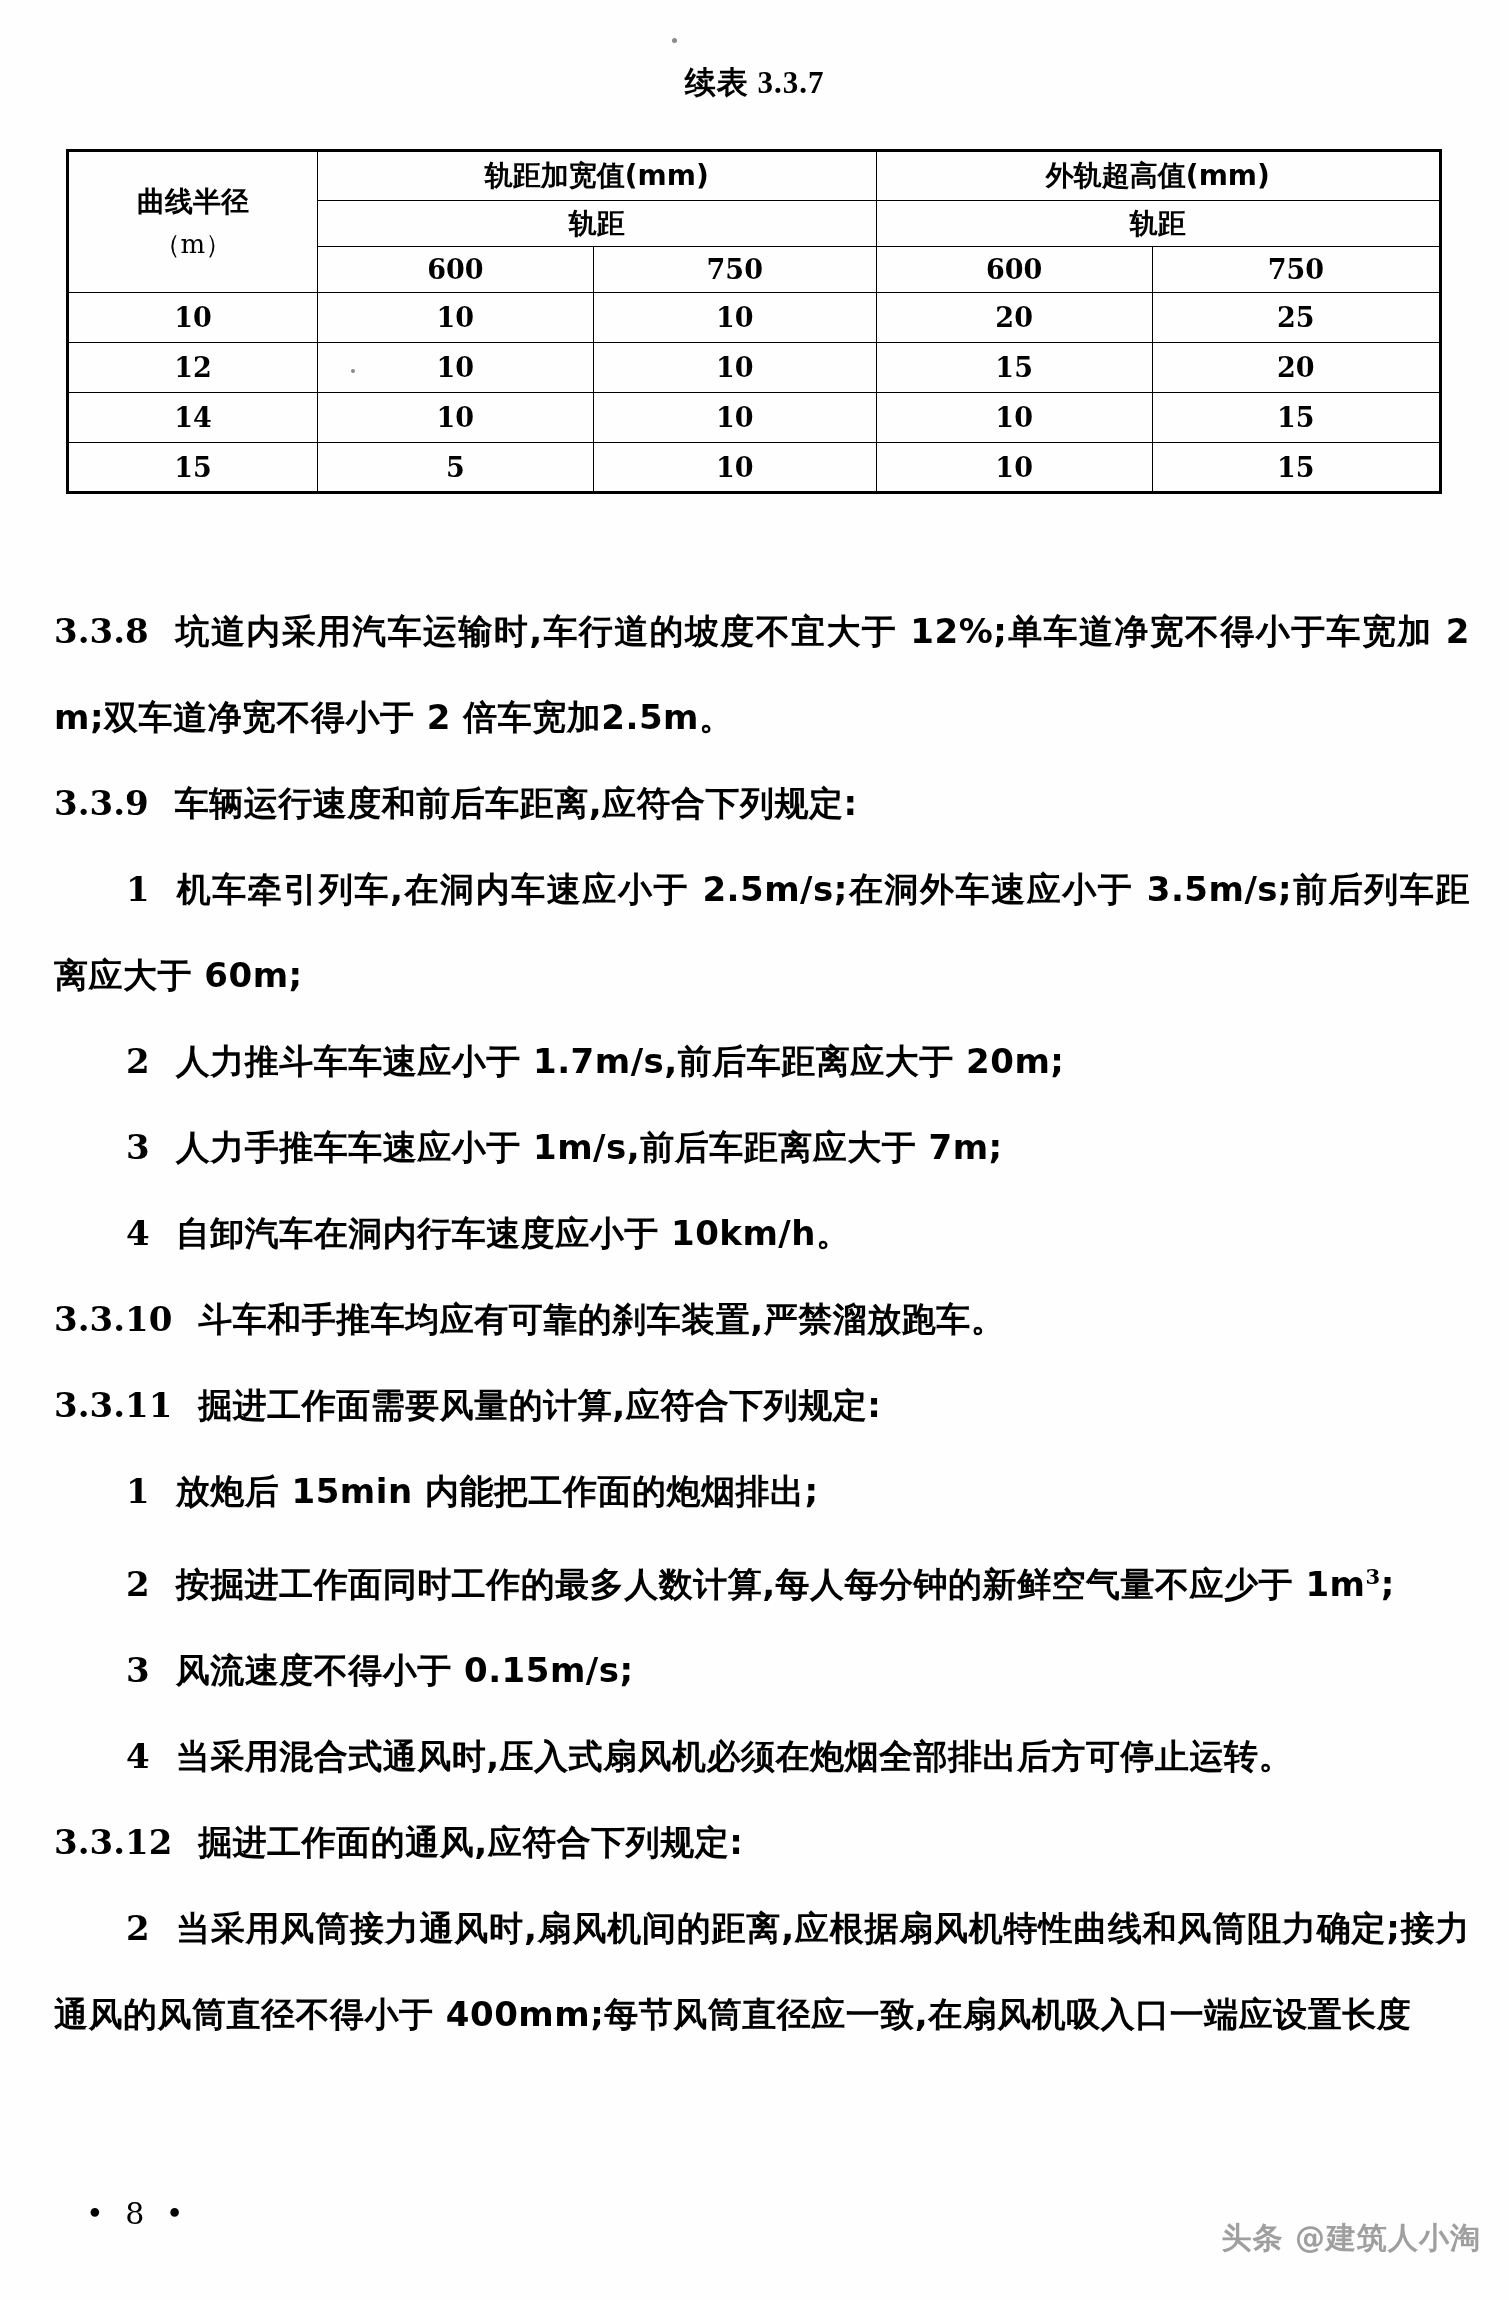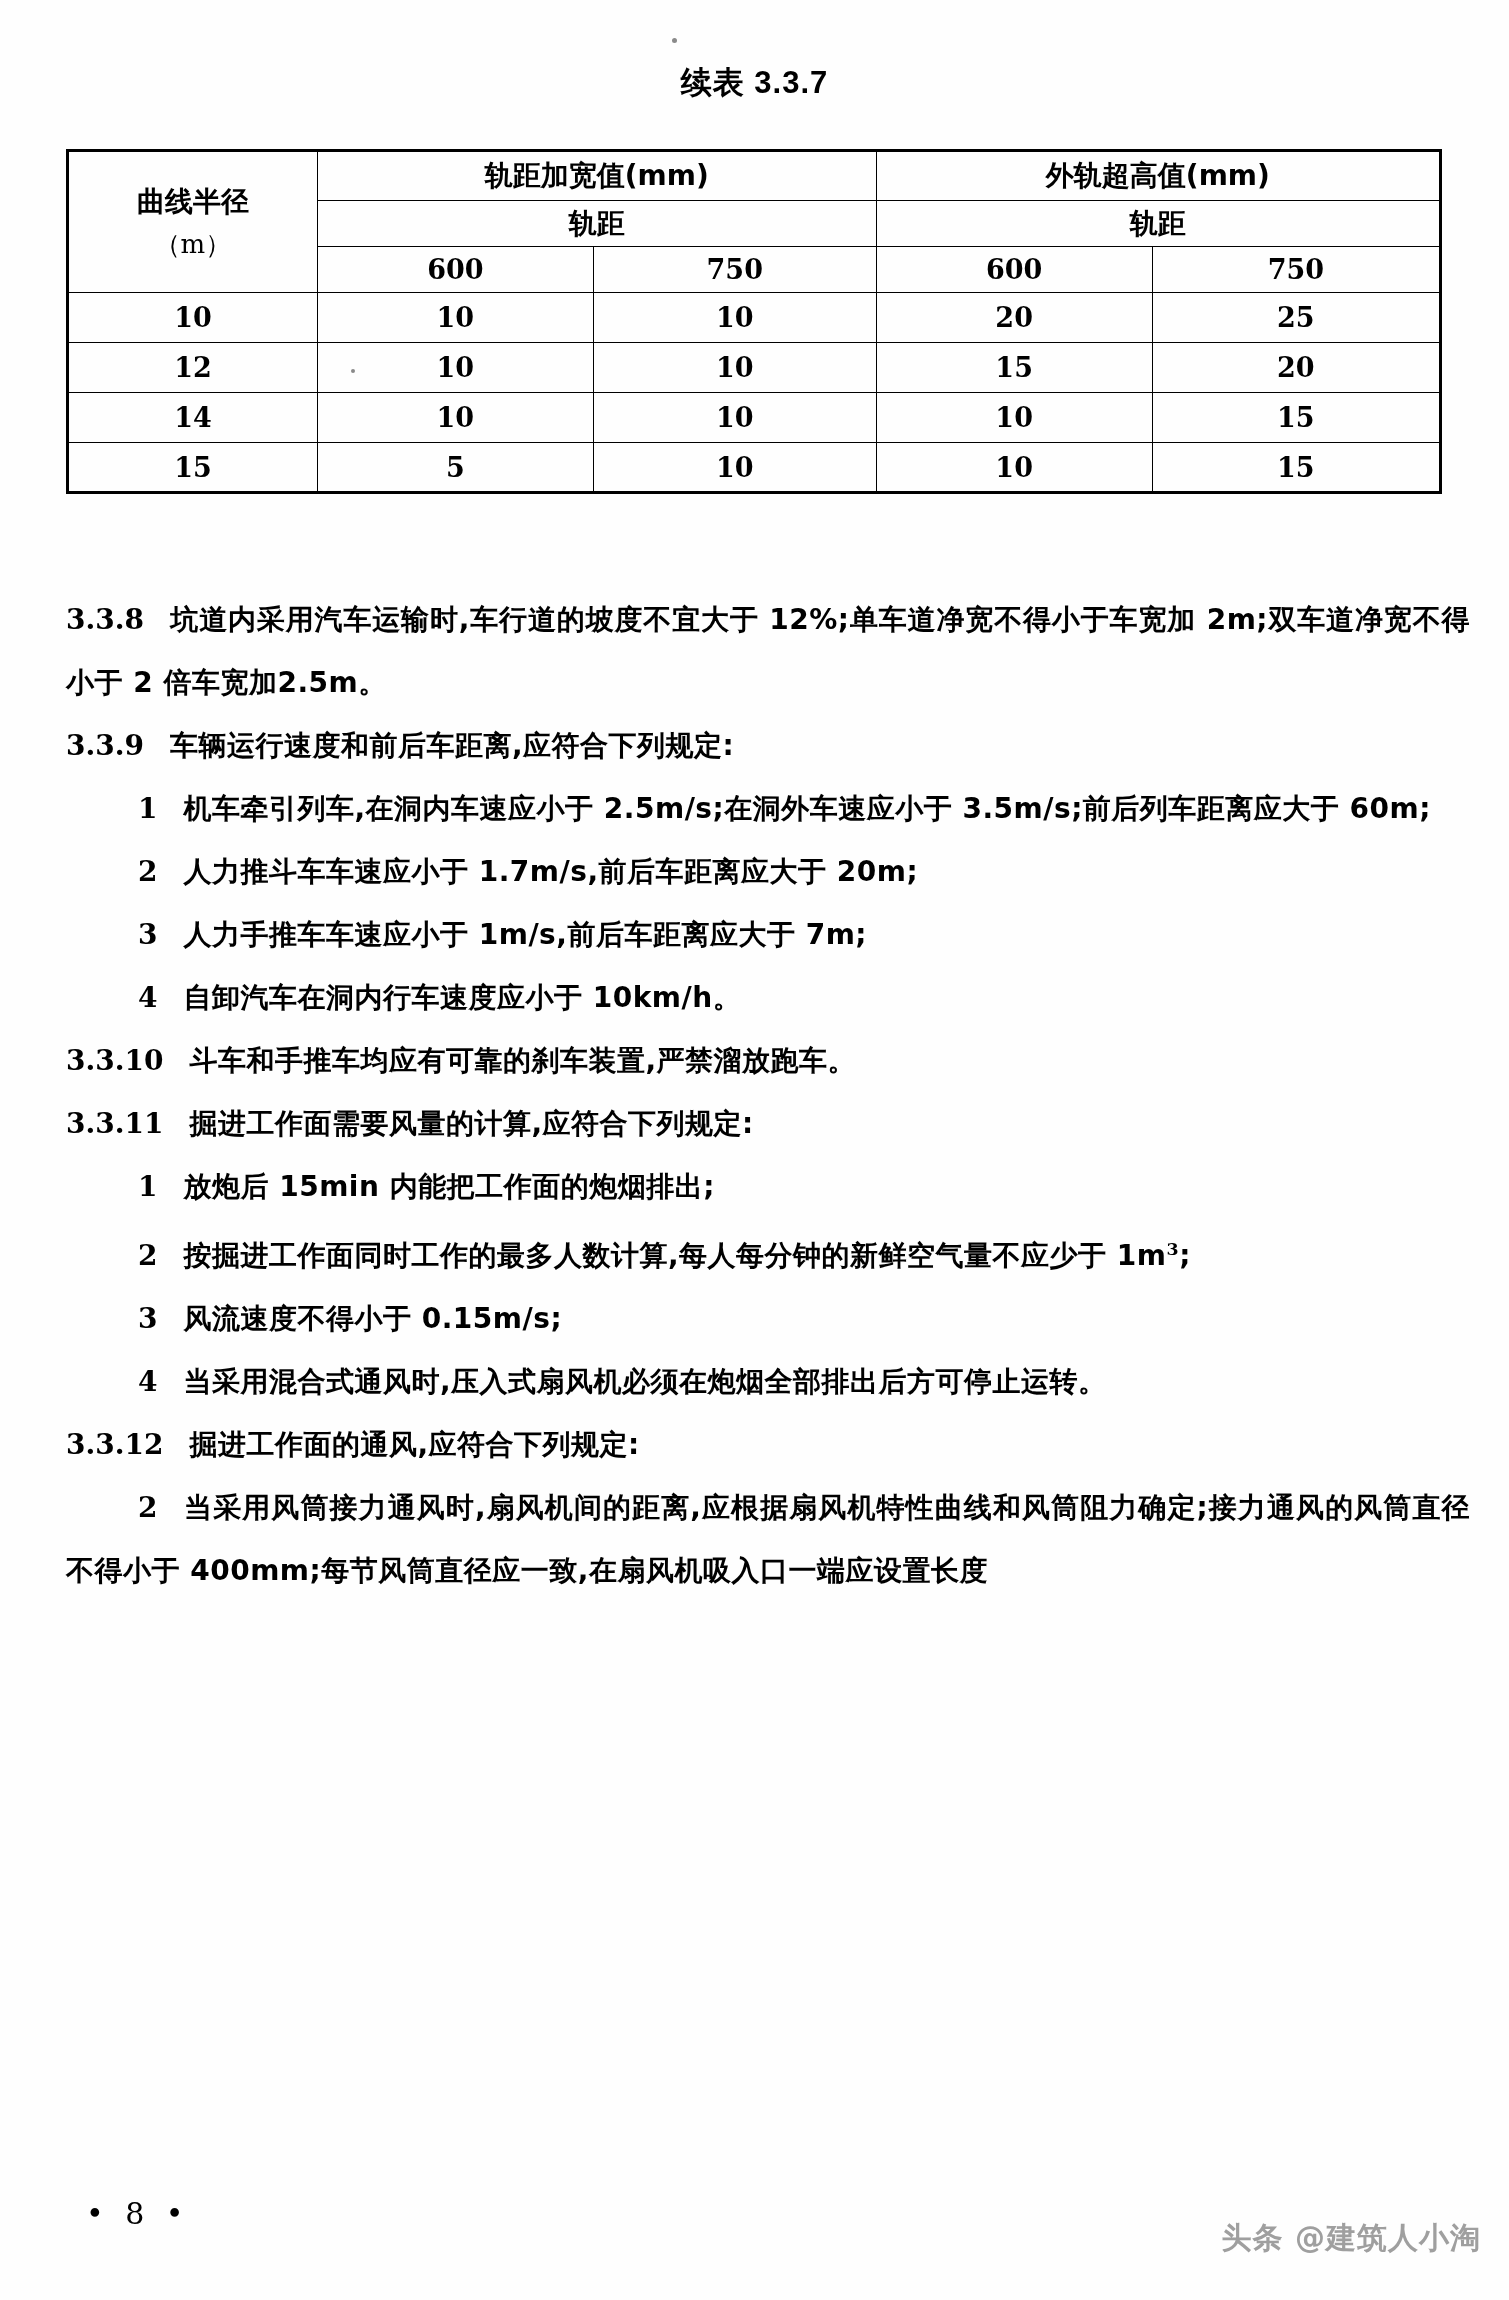--- a/index.html
+++ b/index.html
@@ -27,7 +27,7 @@
     left: 0;
     width: 1509px;
     text-align: center;
-    font-family: Liberation Sans, sans-serif;
+    font-family: Liberation Serif, serif;
     font-weight: bold;
     font-size: 31px;
     letter-spacing: 1px;

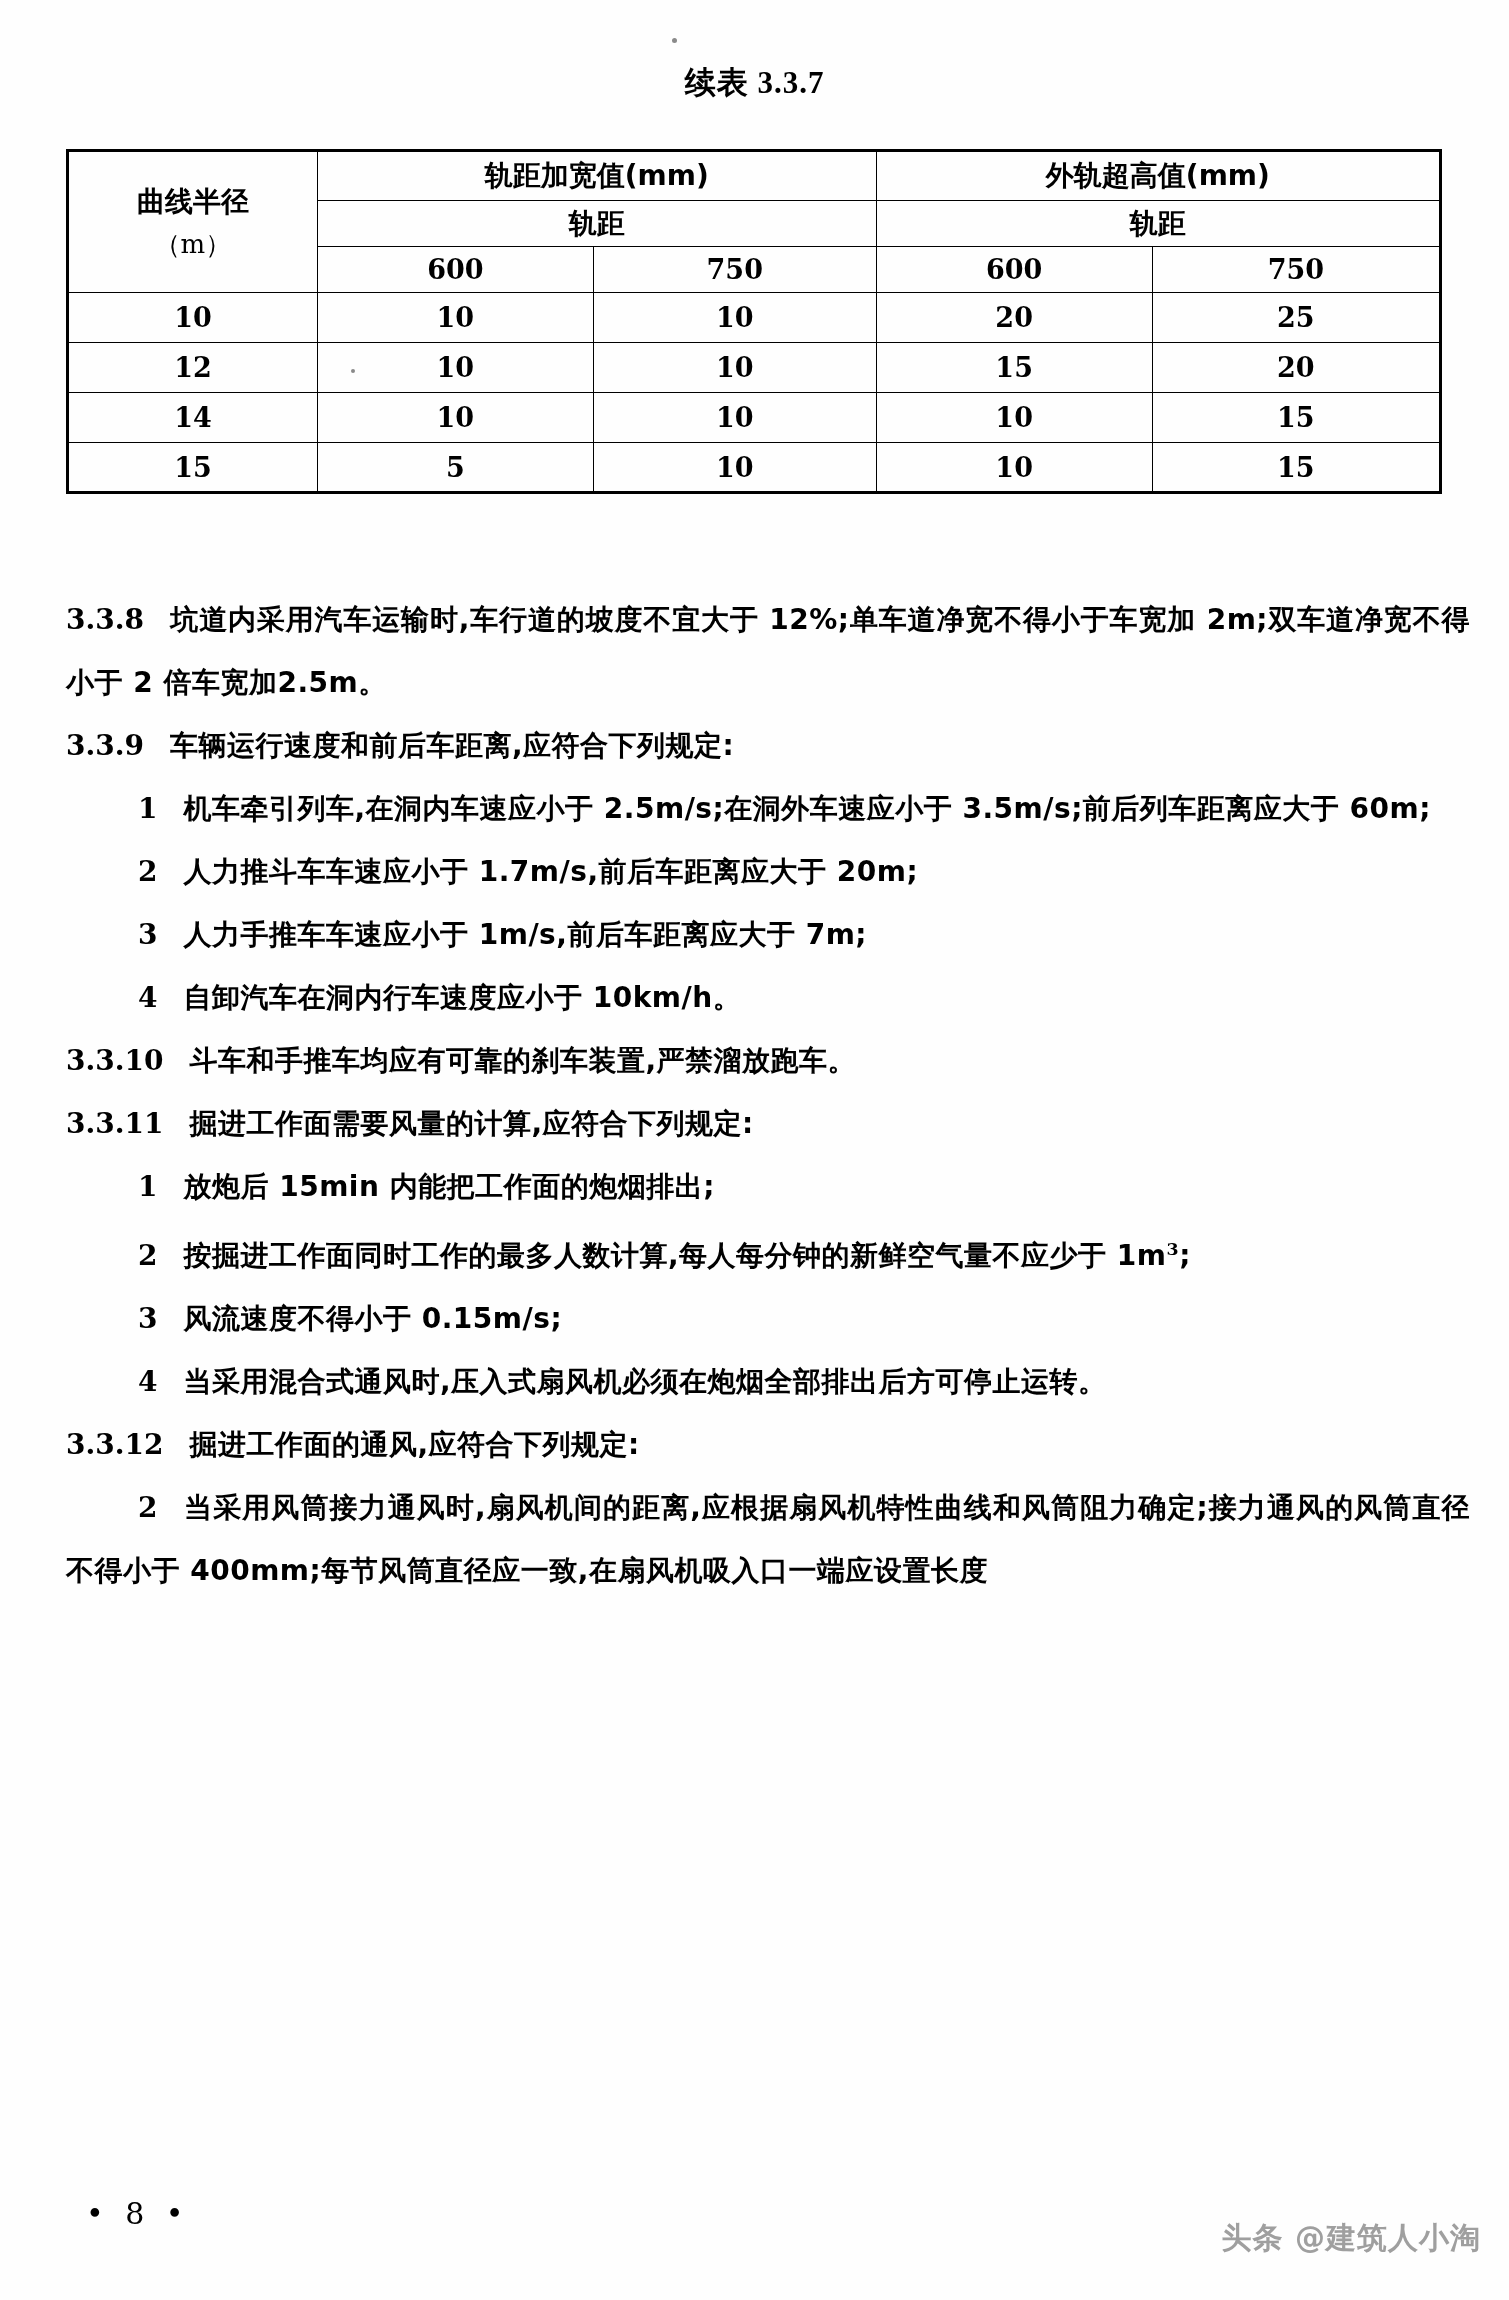--- a/index.html
+++ b/index.html
@@ -89,9 +89,9 @@
   .para {
     font-family: "DejaVu Sans", "Liberation Sans", sans-serif;
     font-weight: bold;
-    font-size: 28px;
-    line-height: 63px;
-    margin: 0 0 0 16px;
+    font-size: 34px;
+    line-height: 86px;
+    margin: 0 0 0 4px;
     text-align: justify;
     text-justify: inter-character;
     letter-spacing: 0.5px;

